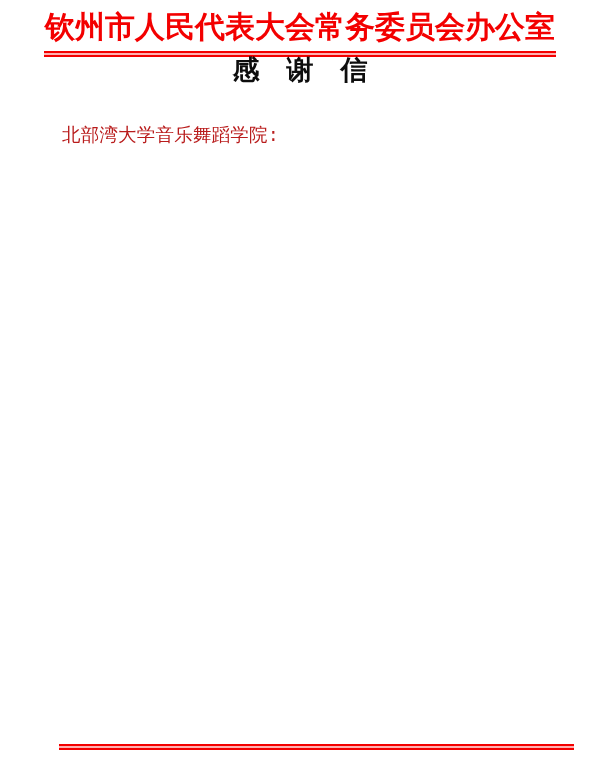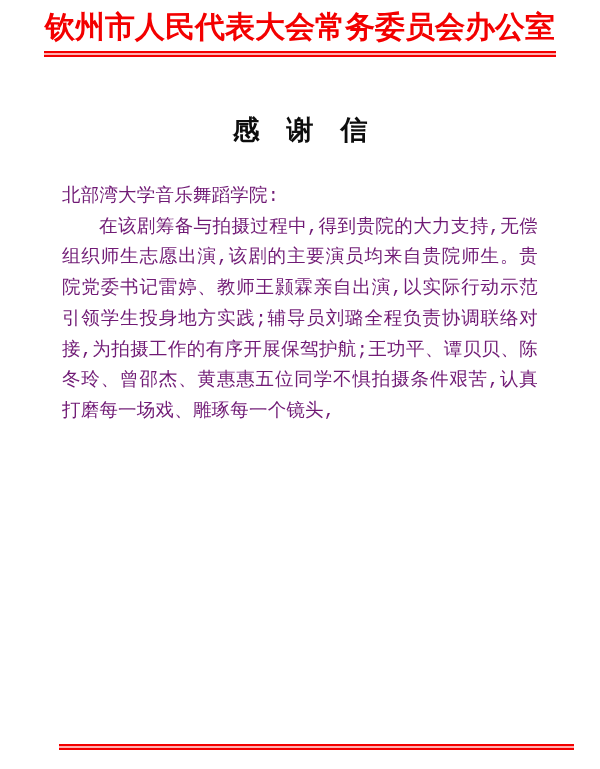--- a/index.html
+++ b/index.html
@@ -36,7 +36,6 @@
   }
   .letter-title {
     margin: 0;
-    padding-top: 60px;
     text-align: center;
     color: #0d0d0d;
     font-size: 27px;

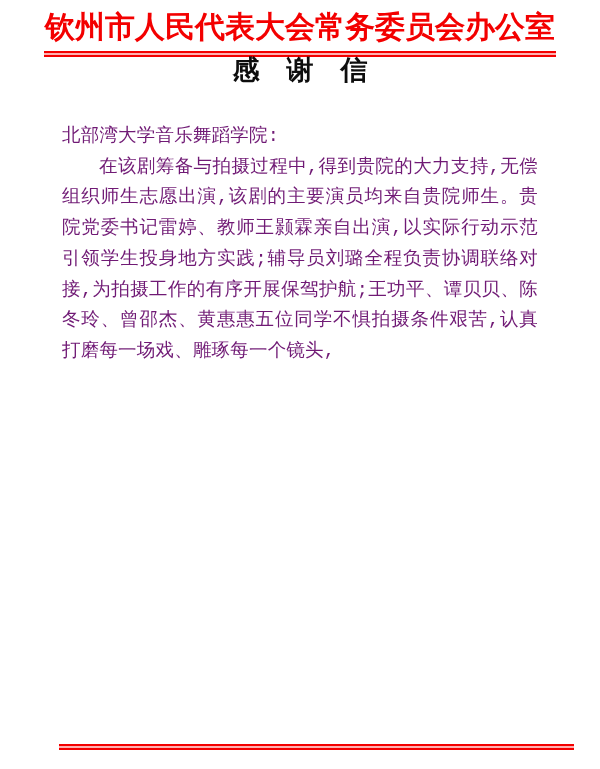--- a/index.html
+++ b/index.html
@@ -46,7 +46,7 @@
   .letter-body {
     width: 476px;
     margin: 35px auto 0 auto;
-    color: #701a75;
+    color: #b91c1c;
     font-size: 18.5px;
     line-height: 30.7px;
     text-align: justify;

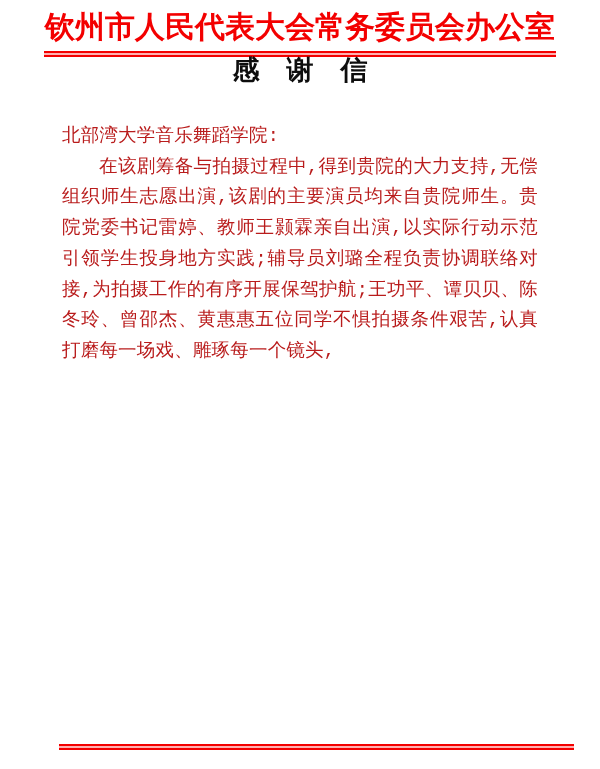--- a/index.html
+++ b/index.html
@@ -82,7 +82,6 @@
 
   <main class="letter-body">
     <p class="salutation">北部湾大学音乐舞蹈学院:</p>
-    <p class="para">在该剧筹备与拍摄过程中,得到贵院的大力支持,无偿组织师生志愿出演,该剧的主要演员均来自贵院师生。贵院党委书记雷婷、教师王颢霖亲自出演,以实际行动示范引领学生投身地方实践;辅导员刘璐全程负责协调联络对接,为拍摄工作的有序开展保驾护航;王功平、谭贝贝、陈冬玲、曾邵杰、黄惠惠五位同学不惧拍摄条件艰苦,认真打磨每一场戏、雕琢每一个镜头,</p>
   </main>
 
   <div class="double-rule footer-rule"></div>

